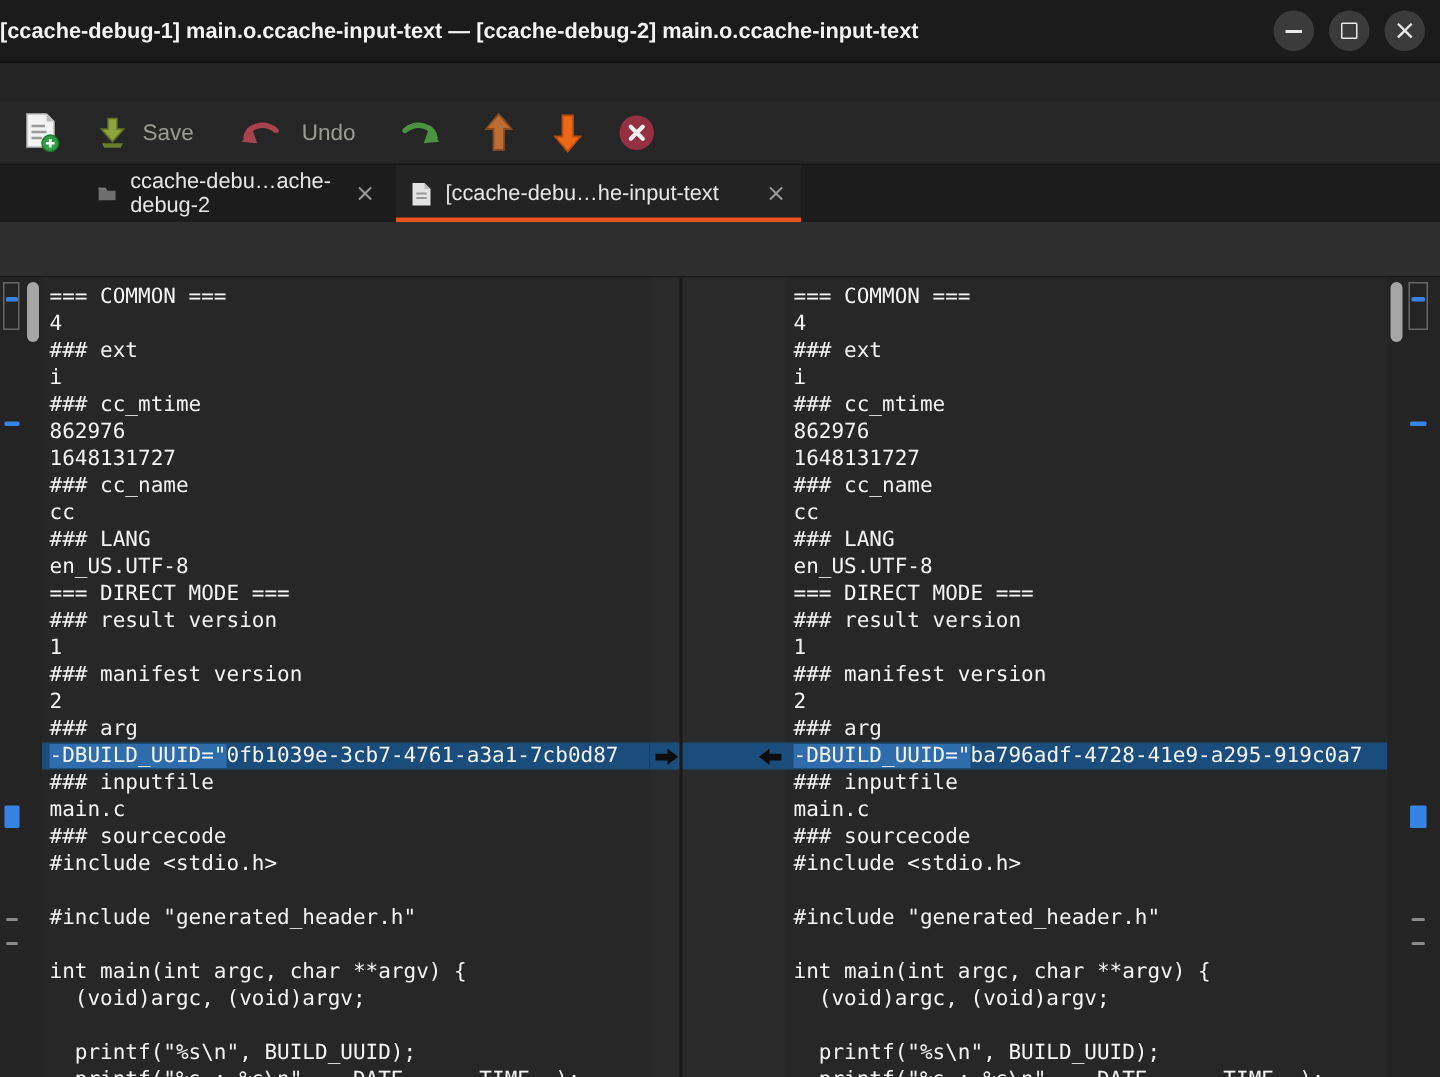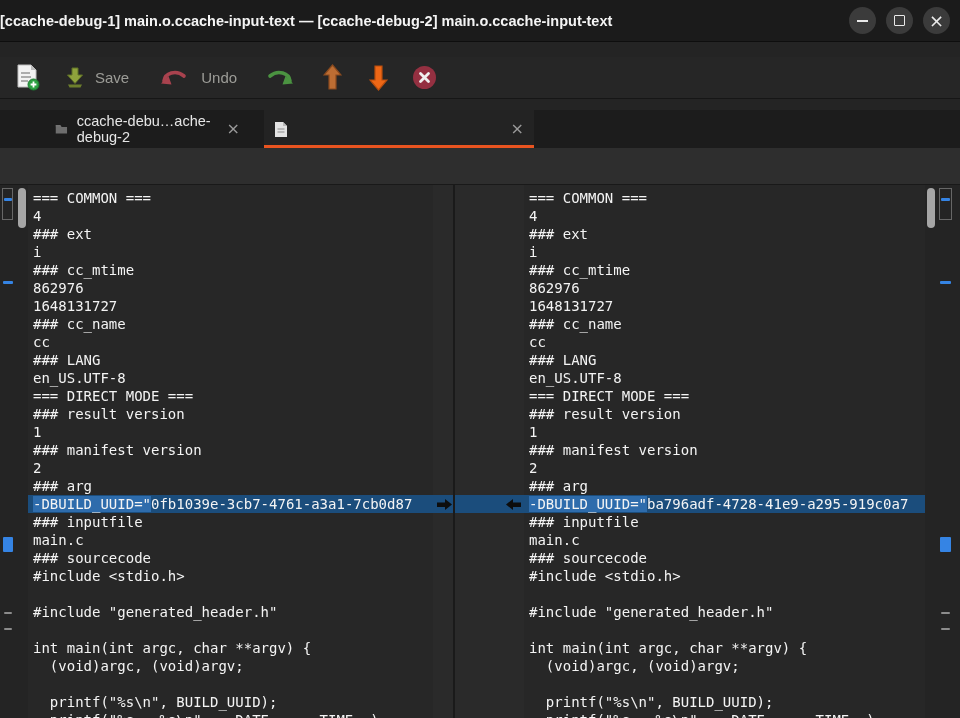--- a/index.html
+++ b/index.html
@@ -20,7 +20,7 @@
            display:flex;align-items:center;padding-left:4px;box-sizing:border-box;}
   .menuitem{padding:3px 13px;font-size:14.5px;color:#ededed;}
   
-  .toolbar{position:absolute;left:0;top:57px;width:960px;height:42px;background:#262626;
+  .toolbar{position:absolute;left:0;top:68px;width:960px;height:42px;background:#262626;
            border-bottom:1px solid #161616;display:flex;align-items:center;padding-left:16px;
            box-sizing:border-box;}
   .tbtn{display:flex;align-items:center;gap:9px;}

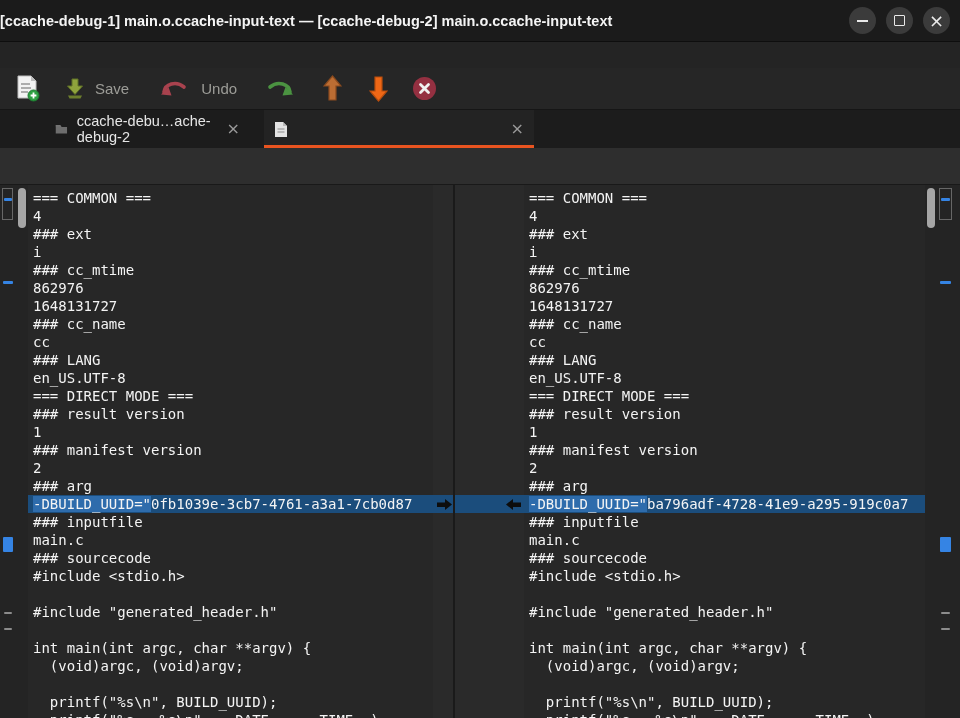--- a/index.html
+++ b/index.html
@@ -30,7 +30,7 @@
           border-bottom:1px solid #141414;}
   .tab{position:absolute;top:0;height:38px;display:flex;align-items:center;gap:9px;
        padding:0 10px;box-sizing:border-box;font-size:14.5px;color:#e6e6e6;}
-  .tab1{left:45px;width:205px;}
+  .tab1{left:55px;width:205px;}
   .tab2{left:264px;width:270px;background:#232323;}
   .tab-close{margin-left:auto;color:#9a9a9a;font-size:16px;line-height:16px;font-family:"DejaVu Sans",sans-serif;}
   .tab-underline{position:absolute;left:0;bottom:-1px;width:100%;height:4px;background:var(--accent_orange,#e95420);}

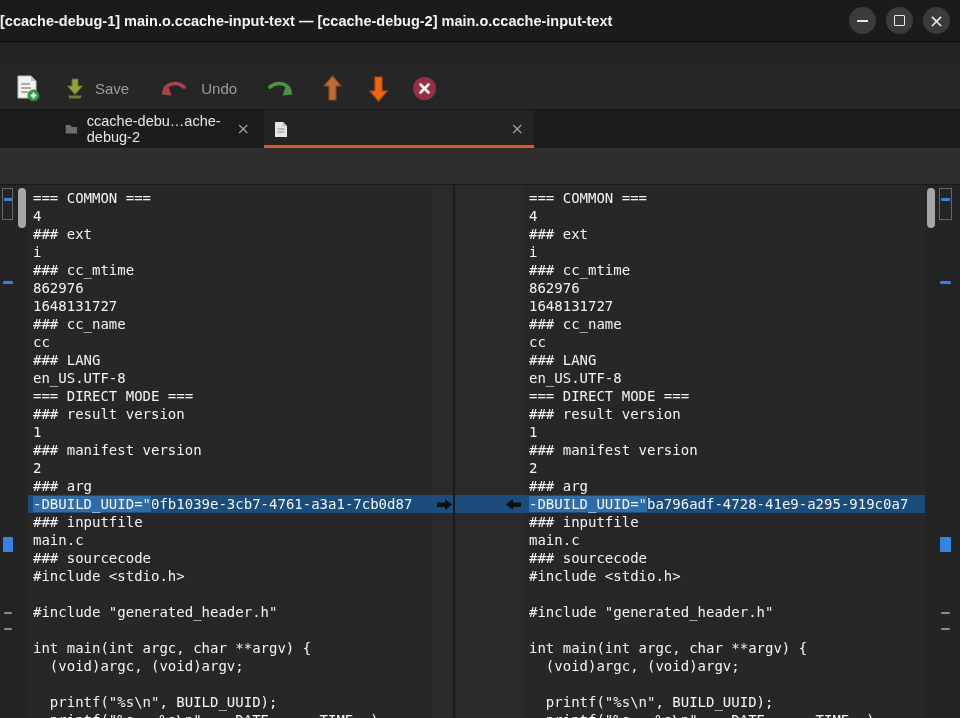--- a/index.html
+++ b/index.html
@@ -157,6 +157,7 @@
         <line x1="3.5" y1="8" x2="10.5" y2="8" stroke="#9a9a9a" stroke-width="1.2"></line>
         <line x1="3.5" y1="11" x2="10.5" y2="11" stroke="#9a9a9a" stroke-width="1.2"></line>
       </svg>
+      <span>[ccache-debu…he-input-text</span>
       <span class="tab-close">×</span>
       <div class="tab-underline"></div>
     </div>

